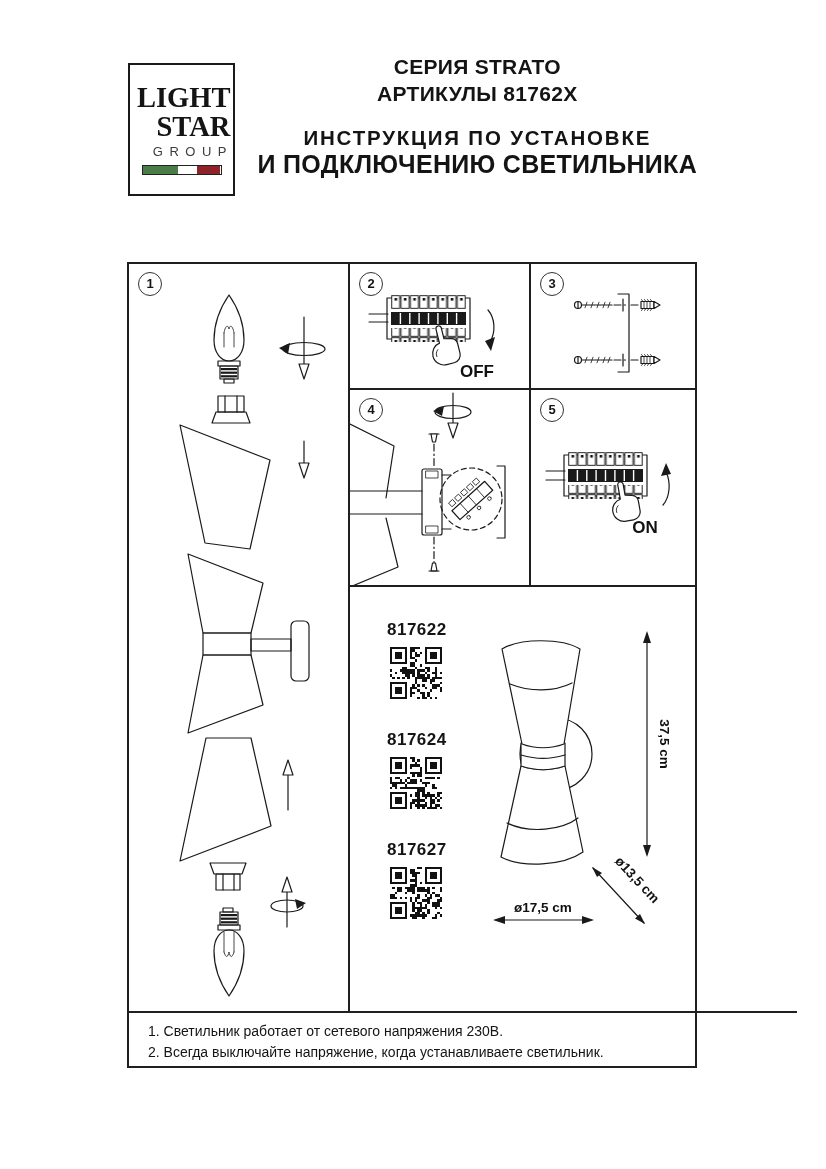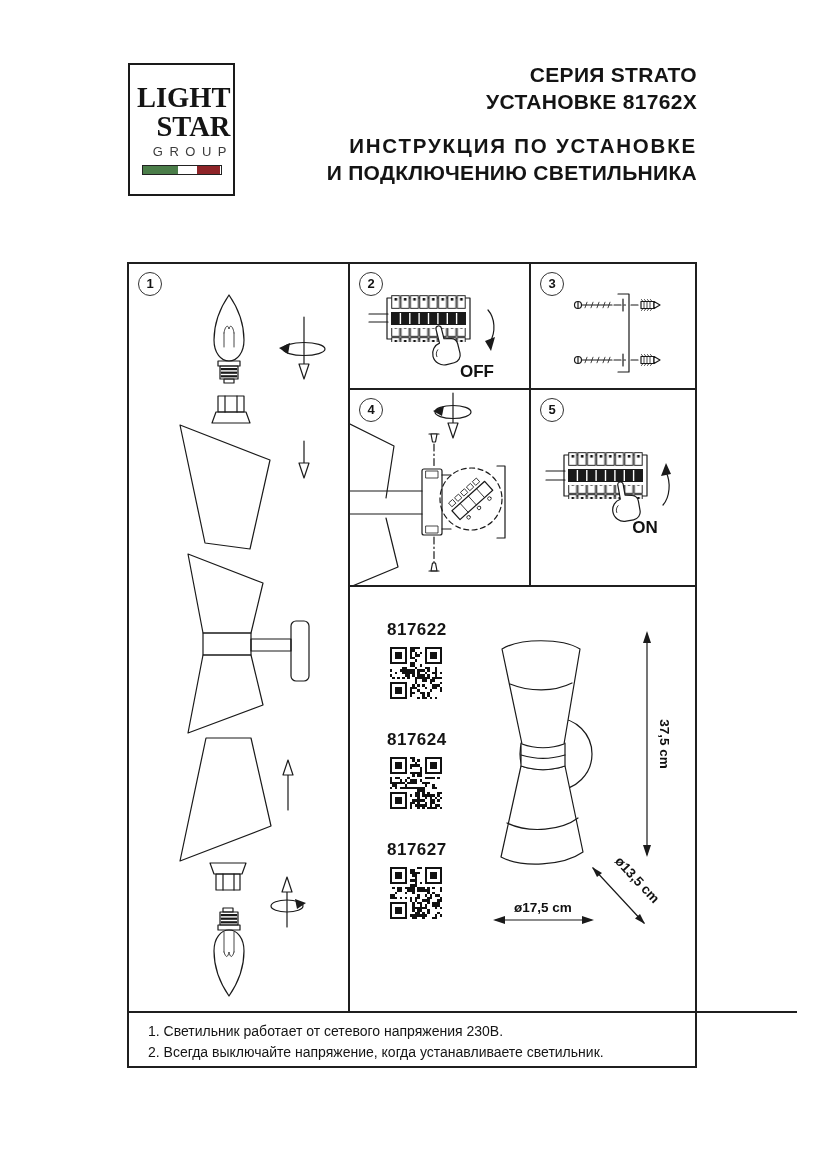--- a/index.html
+++ b/index.html
@@ -17,7 +17,7 @@
   .flag div{height:100%}
   .fgreen{width:45%}.fwhite{width:25%}.fred{width:30%}
 
-  #title{position:absolute;right:129px;top:61px;text-align:right;font-weight:bold}
+  #title{position:absolute;right:129px;top:53px;text-align:center;font-weight:bold}
   .t-line{font-size:21px;line-height:27px;letter-spacing:.3px}
   .t-inst1{margin-top:17px;font-size:20.5px;line-height:27px;letter-spacing:1.8px}
   .t-inst2{font-size:21px;line-height:27px;letter-spacing:.3px}

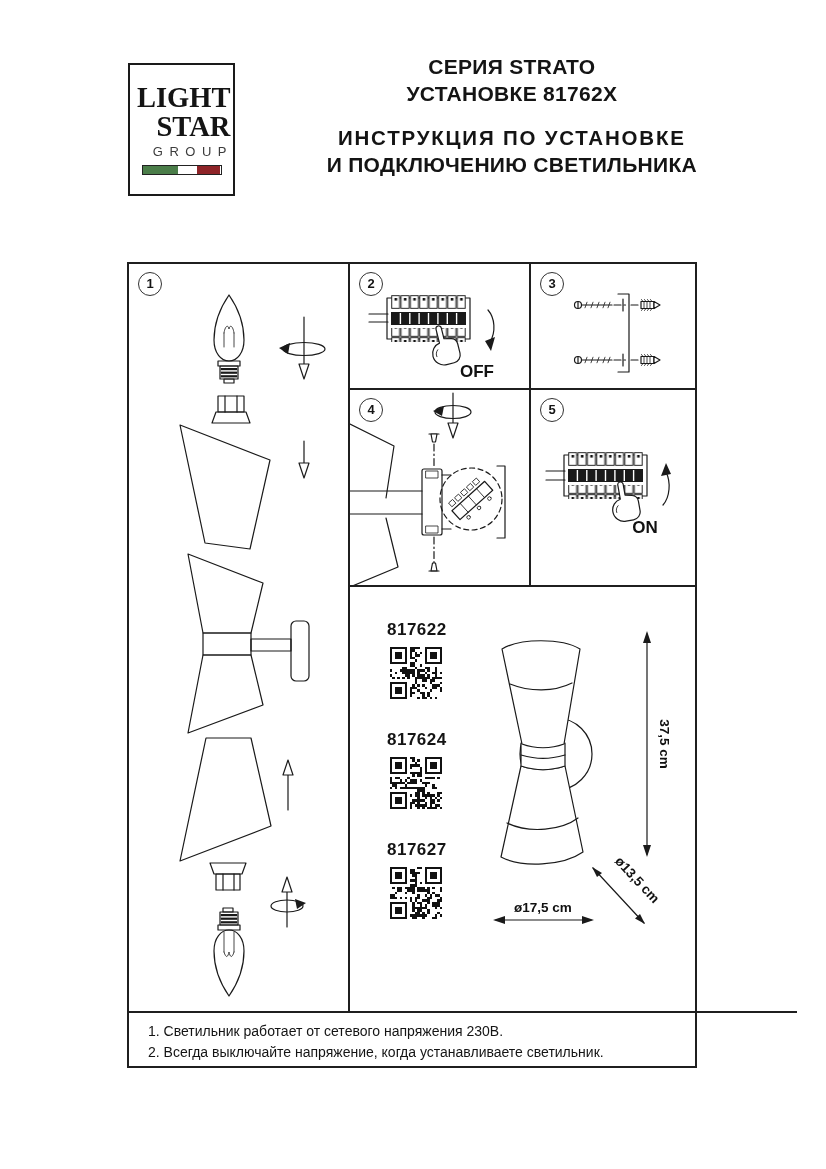--- a/index.html
+++ b/index.html
@@ -69,7 +69,7 @@
 
 <div id="title">
   <div class="t-line">СЕРИЯ STRATO</div>
-  <div class="t-line">УСТАНОВКЕ 81762X</div>
+  <div class="t-line">АРТИКУЛЫ 81762X</div>
   <div class="t-inst1">ИНСТРУКЦИЯ ПО УСТАНОВКЕ</div>
   <div class="t-inst2">И ПОДКЛЮЧЕНИЮ СВЕТИЛЬНИКА</div>
 </div>

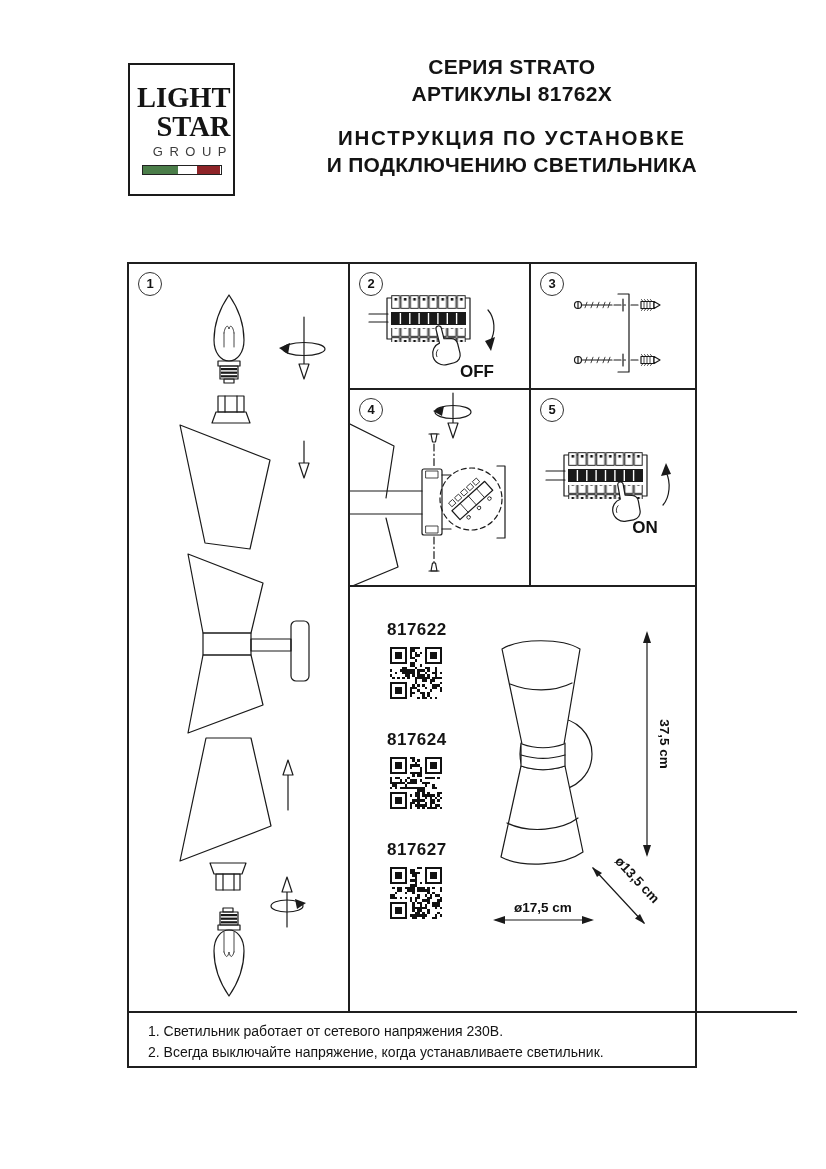--- a/index.html
+++ b/index.html
@@ -20,7 +20,7 @@
   #title{position:absolute;right:129px;top:53px;text-align:center;font-weight:bold}
   .t-line{font-size:21px;line-height:27px;letter-spacing:.3px}
   .t-inst1{margin-top:17px;font-size:20.5px;line-height:27px;letter-spacing:1.8px}
-  .t-inst2{font-size:21px;line-height:27px;letter-spacing:.3px}
+  .t-inst2{font-size:25px;line-height:27px;letter-spacing:.3px}
 
   
   #grid{position:absolute;left:127px;top:262px;width:570px;height:806px;

